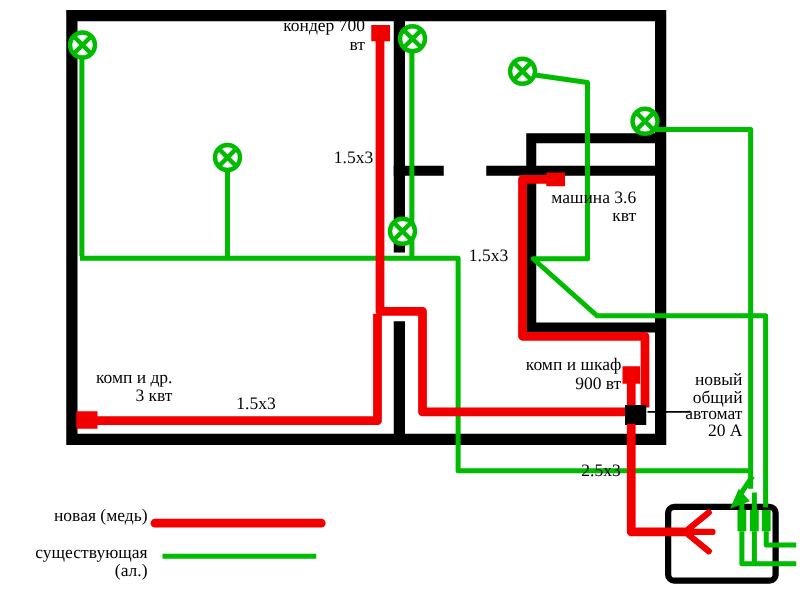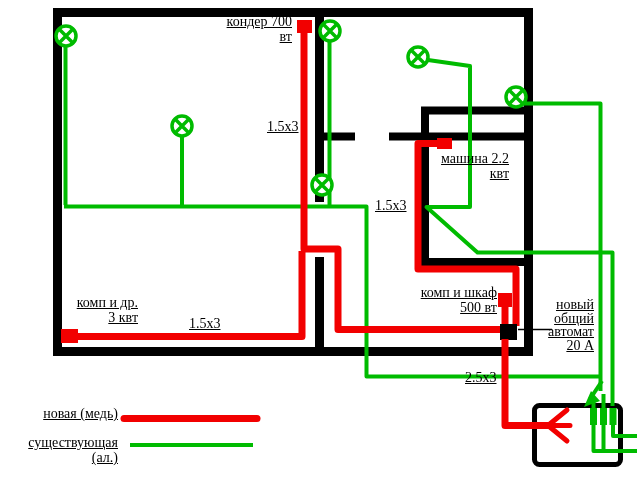--- a/index.html
+++ b/index.html
@@ -6,7 +6,7 @@
   #stage{position:relative;width:640px;height:480px;background:#ffffff;overflow:hidden;
          font-family:"Liberation Serif", serif;}
   #stage svg{position:absolute;left:0;top:0;}
-  .lbl{position:absolute;font:14px/1.07 "Liberation Serif", serif;color:#000;white-space:pre-line;text-decoration:underline;}
+  .lbl{position:absolute;font:14px/1.07 "Liberation Serif", serif;color:#000;white-space:pre-line;}
   .r{text-align:right;}
   .tight{line-height:13.5px;text-align:right;}
   .wall{stroke:#000;fill:none;}

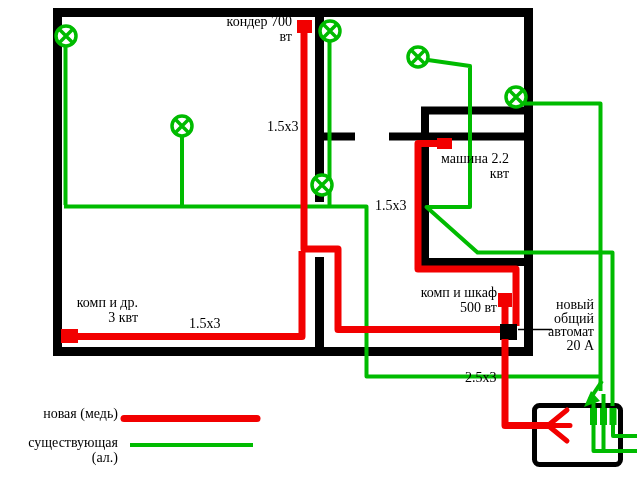--- a/index.html
+++ b/index.html
@@ -101,7 +101,7 @@
 <div class="lbl r" style="left:172px;top:15px;width:120px">кондер 700
 вт</div>
 <div class="lbl" style="left:267px;top:120px">1.5x3</div>
-<div class="lbl r" style="left:389px;top:152px;width:120px">машина 2.2
+<div class="lbl r" style="left:389px;top:152px;width:120px">машина 3.6
 квт</div>
 <div class="lbl" style="left:375px;top:199px">1.5x3</div>
 <div class="lbl r" style="left:18px;top:296px;width:120px">комп и др.

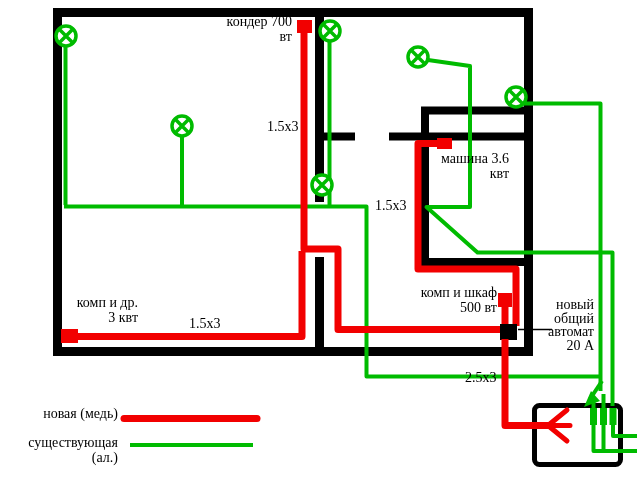--- a/index.html
+++ b/index.html
@@ -108,7 +108,7 @@
 3 квт</div>
 <div class="lbl" style="left:189px;top:317px">1.5x3</div>
 <div class="lbl r" style="left:377px;top:286px;width:120px">комп и шкаф
-500 вт</div>
+900 вт</div>
 <div class="lbl r tight" style="left:474px;top:298px;width:120px">новый
 общий
 автомат

